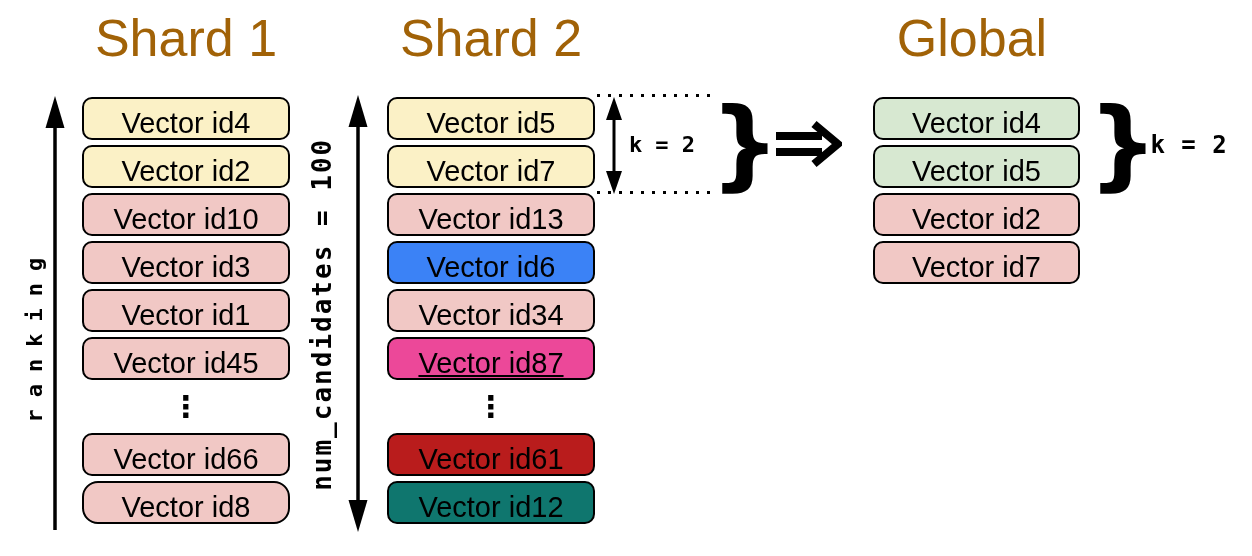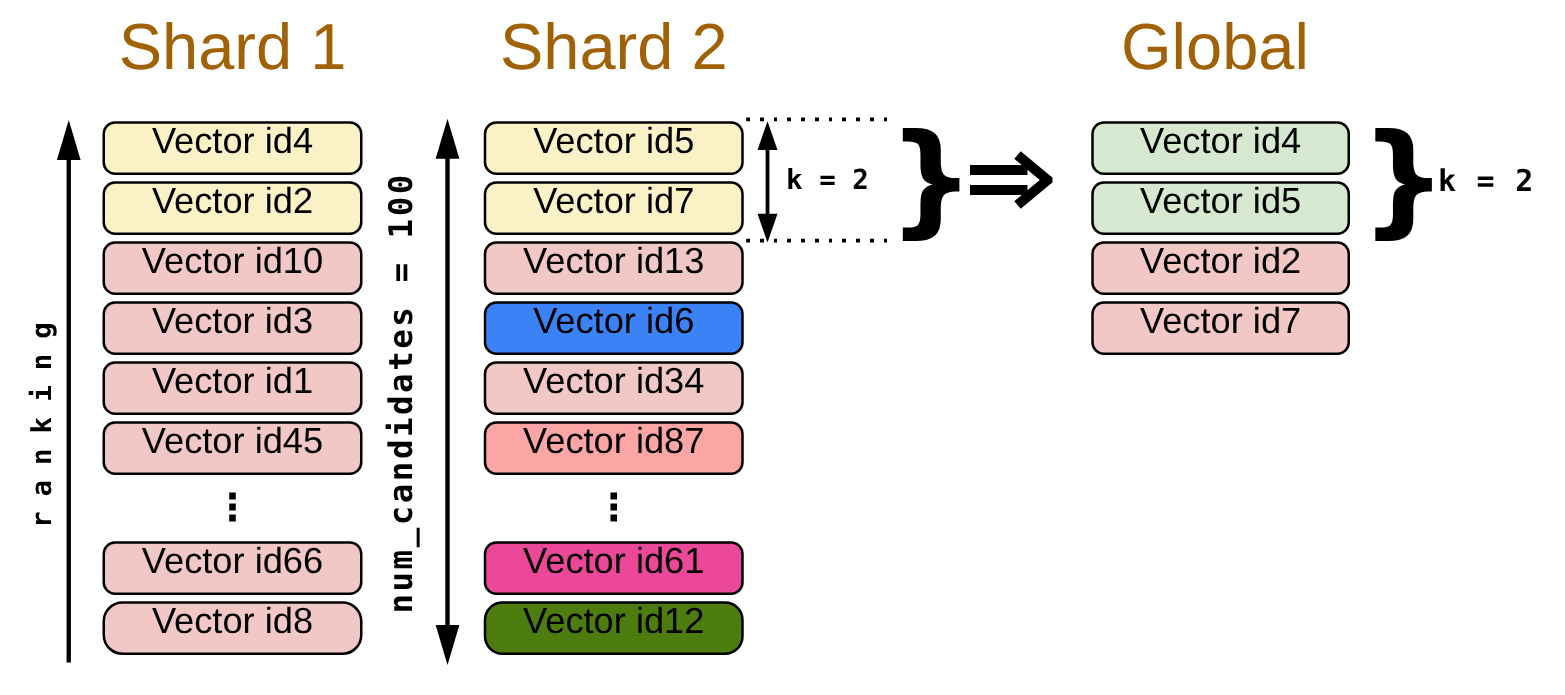--- a/index.html
+++ b/index.html
@@ -22,7 +22,7 @@
 
   .vbox{
     height:43px;box-sizing:border-box;border:2.5px solid #000;border-radius:10px;
-    display:flex;align-items:flex-start;justify-content:center;
+    display:flex;align-items:flex-end;justify-content:center;
     font-size:29px;line-height:1;
   }
   .dots{

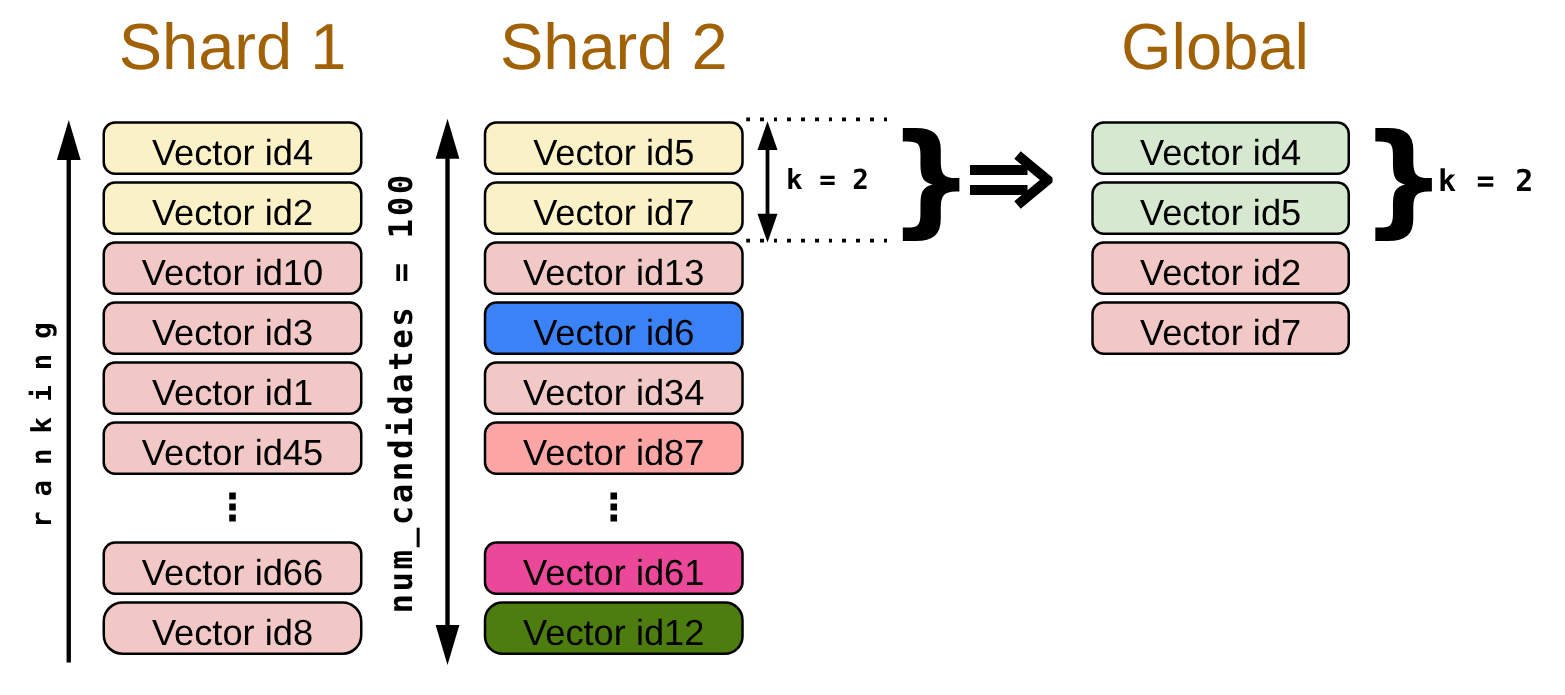--- a/index.html
+++ b/index.html
@@ -124,7 +124,7 @@
       <div class="vbox" style="background: rgb(241, 200, 197); border-color: rgb(0, 0, 0);">
         <span>Vector id34</span>
       </div>
-      <div class="vbox" style="background: #fca5a5; border-color: rgb(0, 0, 0);">
+      <div class="vbox" style="background: #ec4899; border-color: rgb(0, 0, 0); text-decoration: underline;">
         <span>Vector id87</span>
       </div>
       <div class="dots">⋮</div>

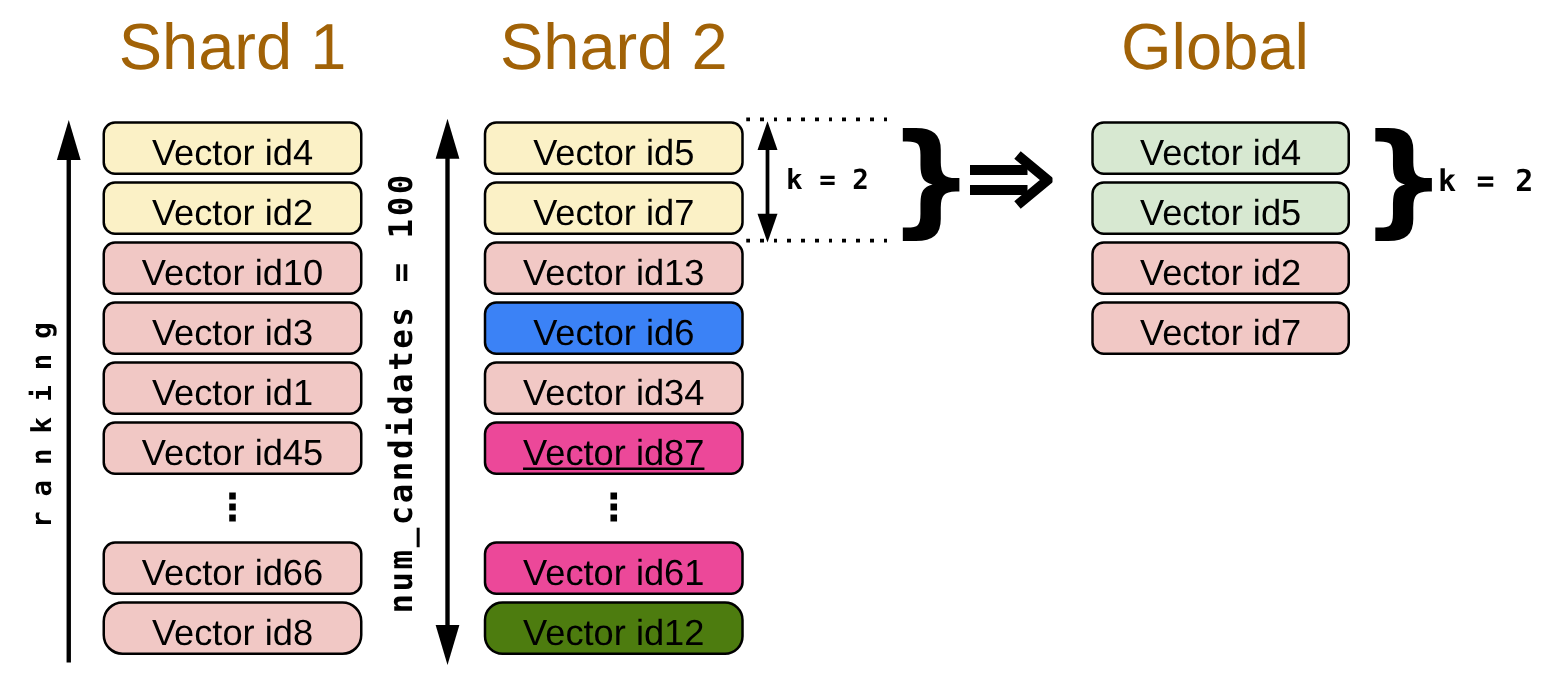--- a/index.html
+++ b/index.html
@@ -128,7 +128,7 @@
         <span>Vector id87</span>
       </div>
       <div class="dots">⋮</div>
-      <div class="vbox" style="background: #ec4899; border-color: rgb(0, 0, 0);">
+      <div class="vbox" style="background: #b91c1c; border-color: rgb(0, 0, 0);">
         <span>Vector id61</span>
       </div>
       <div class="vbox" style="background: #4d7c0f; border-color: rgb(0, 0, 0); border-radius: 15px;">

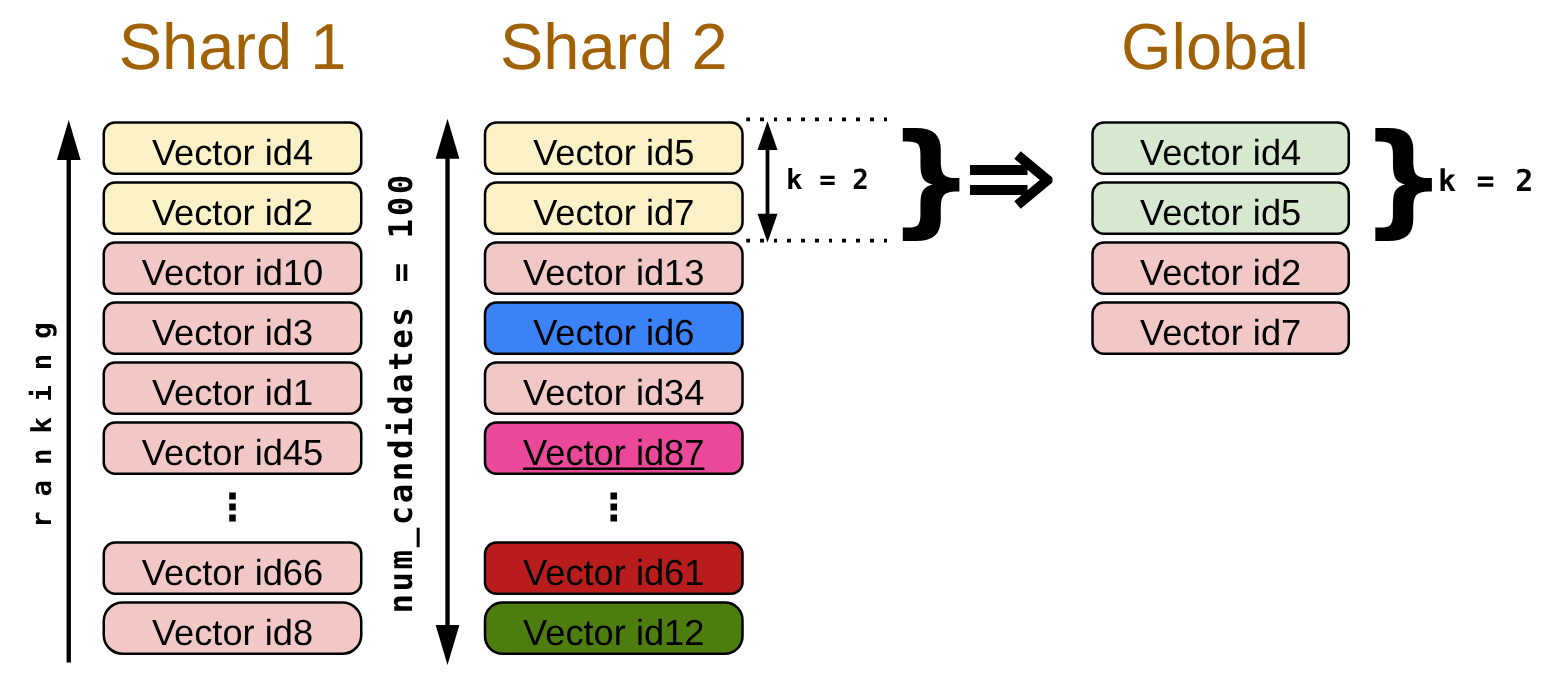--- a/index.html
+++ b/index.html
@@ -131,7 +131,7 @@
       <div class="vbox" style="background: #b91c1c; border-color: rgb(0, 0, 0);">
         <span>Vector id61</span>
       </div>
-      <div class="vbox" style="background: #4d7c0f; border-color: rgb(0, 0, 0); border-radius: 15px;">
+      <div class="vbox" style="background: #0f766e; border-color: rgb(0, 0, 0);">
         <span>Vector id12</span>
       </div>
     </div>

